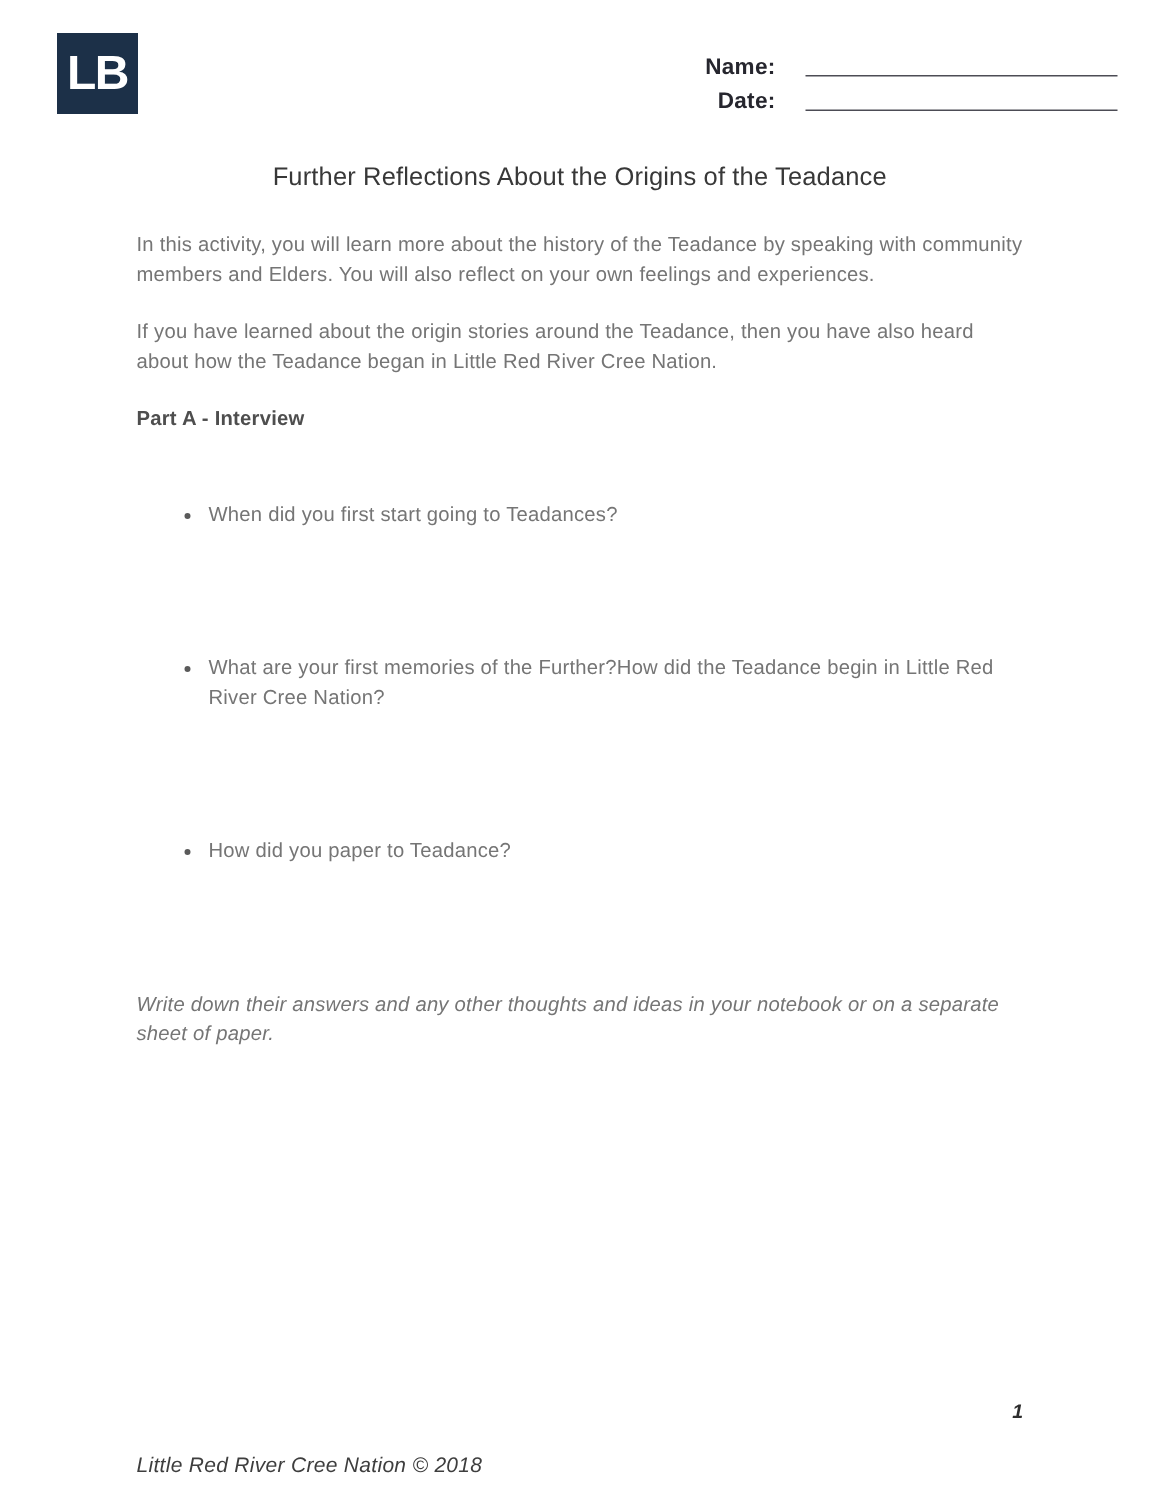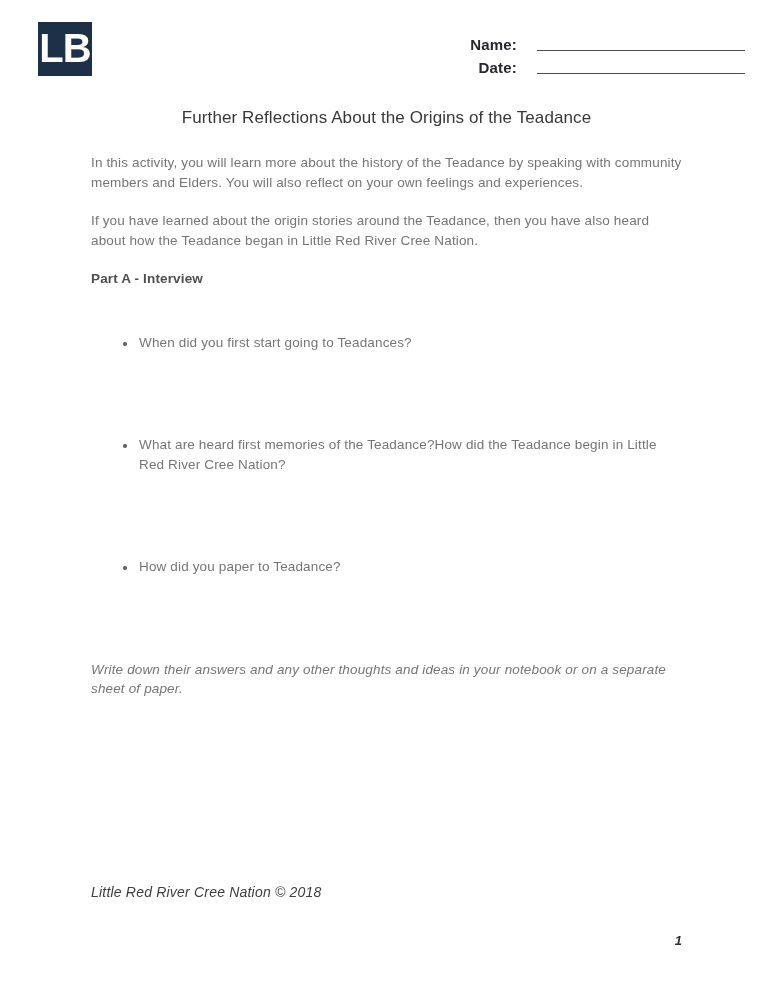--- a/index.html
+++ b/index.html
@@ -29,7 +29,7 @@
     display: flex;
     align-items: center;
     justify-content: center;
-    font-size: 40px;
+    font-size: 32px;
     font-weight: 600;
     letter-spacing: -1px;
     line-height: 1;

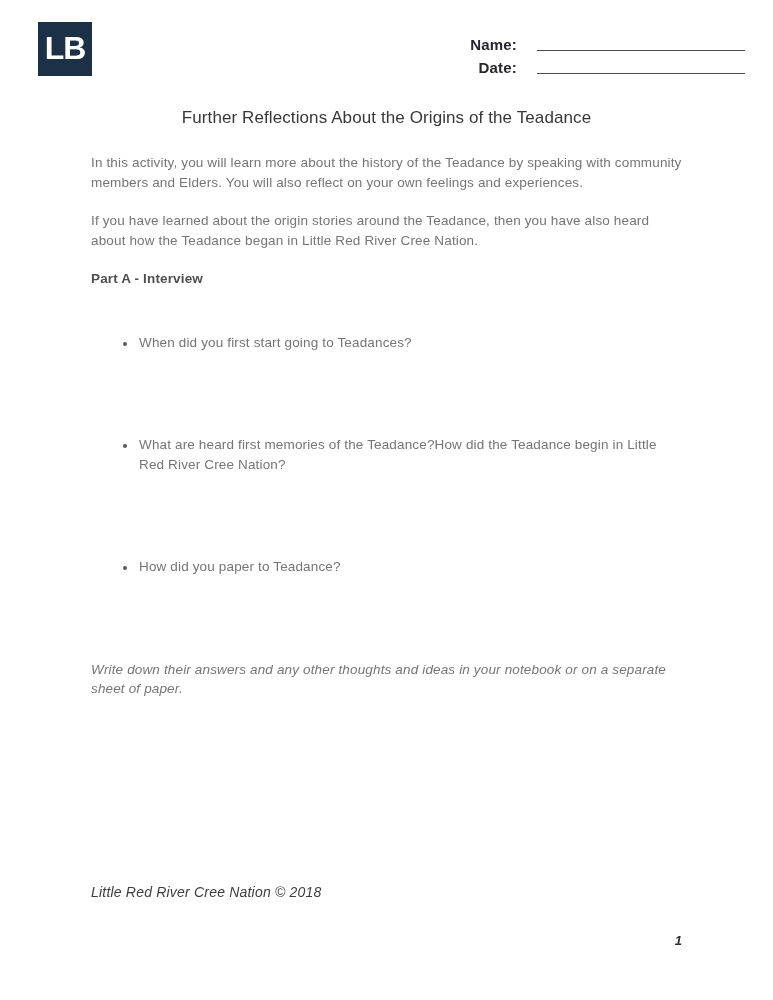--- a/index.html
+++ b/index.html
@@ -156,7 +156,7 @@
 
     <ul class="question-list">
       <li>When did you first start going to Teadances?</li>
-      <li>What are heard first memories of the Teadance?How did the Teadance begin in Little Red River Cree Nation?</li>
+      <li>What are your first memories of the Further?How did the Teadance begin in Little Red River Cree Nation?</li>
       <li>How did you paper to Teadance?</li>
     </ul>
 

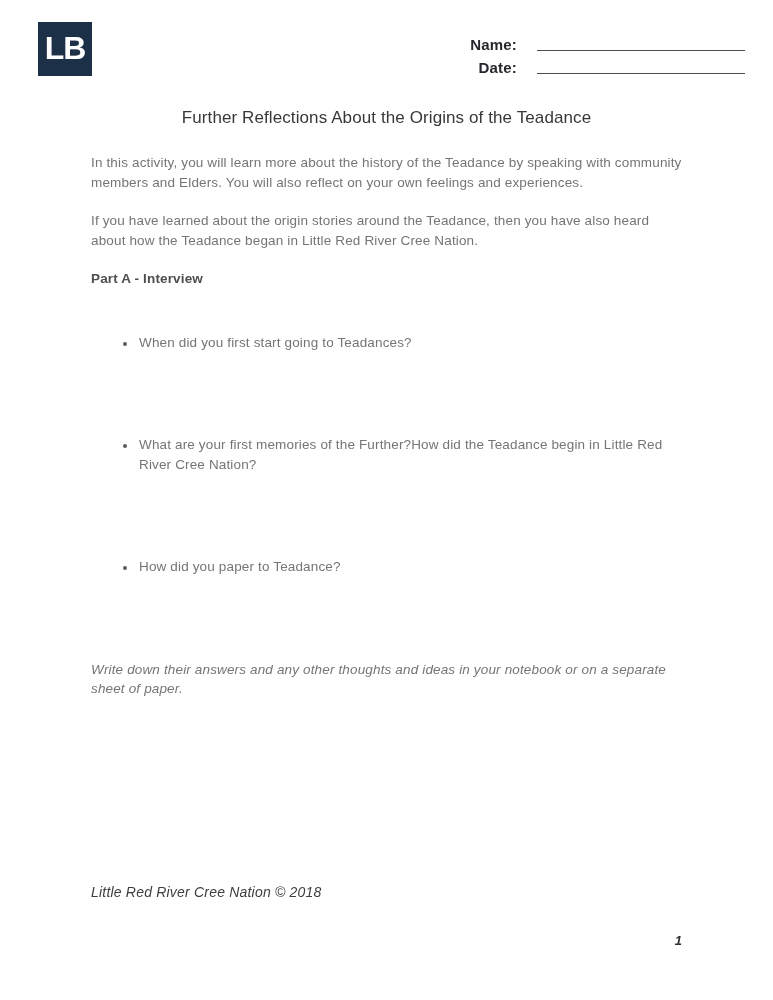--- a/index.html
+++ b/index.html
@@ -110,7 +110,7 @@
   .footer-copyright {
     position: absolute;
     left: 91px;
-    top: 884px;
+    top: 968px;
     font-size: 14px;
     font-style: italic;
     color: #3e3e3e;

